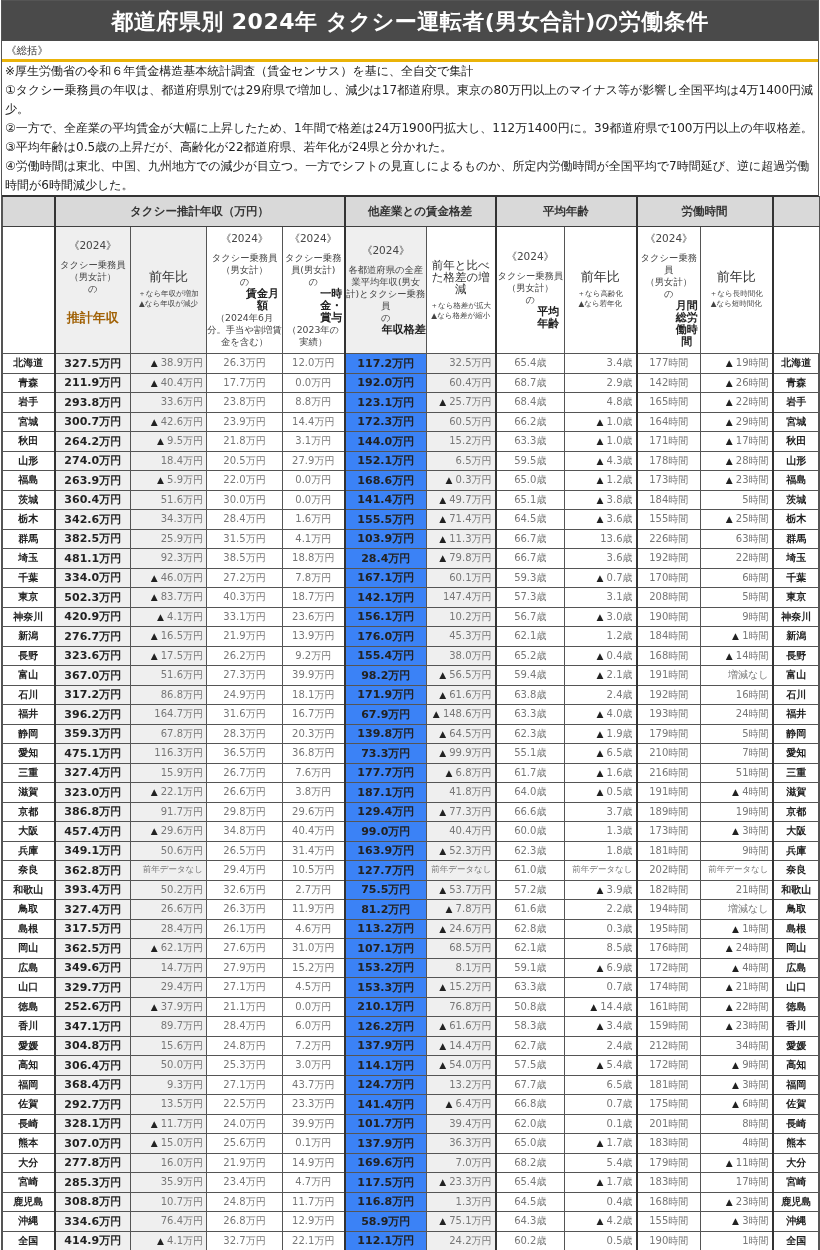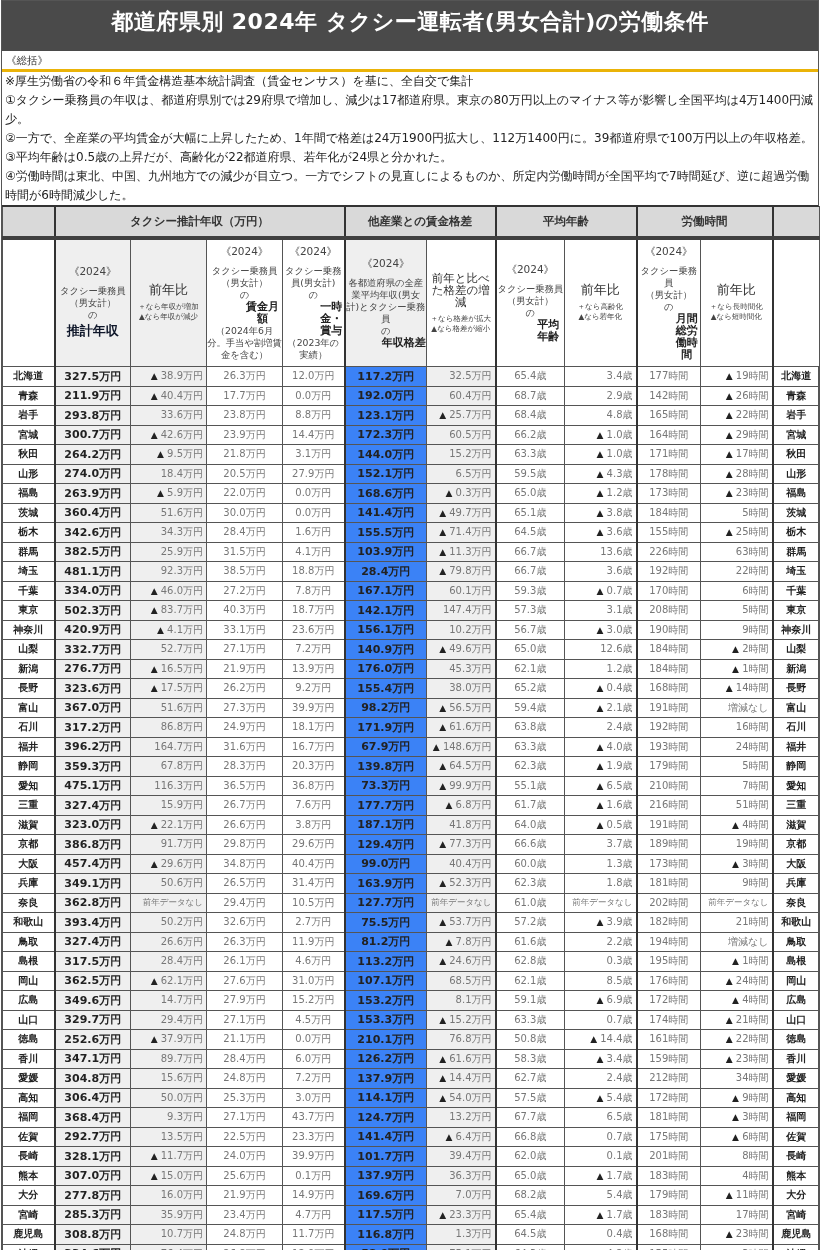--- a/index.html
+++ b/index.html
@@ -5,7 +5,7 @@
   html, body { margin:0; padding:0; background:#fff; }
   body { width:820px; height:1250px; overflow:hidden; font-family:"DejaVu Sans", sans-serif; color:#222; }
   .wrap { width:818px; border:1px solid #555; box-sizing:border-box; margin:0 auto; }
-  .title-bar { background:#4a4a4a; color:#fff; height:50px; line-height:42px; text-align:center; font-weight:bold; font-size:22px; letter-spacing:0.5px; }
+  .title-bar { background:#4a4a4a; color:#fff; height:40px; line-height:42px; text-align:center; font-weight:bold; font-size:22px; letter-spacing:0.5px; }
   .summary-head { font-size:10.5px; padding:2px 4px; height:14px; line-height:14px; border-bottom:3px solid #eab308; color:#333; }
   .summary { font-size:12px; line-height:19px; padding:0 3px; border-bottom:1px solid #333; }
   .summary div { white-space:normal; }

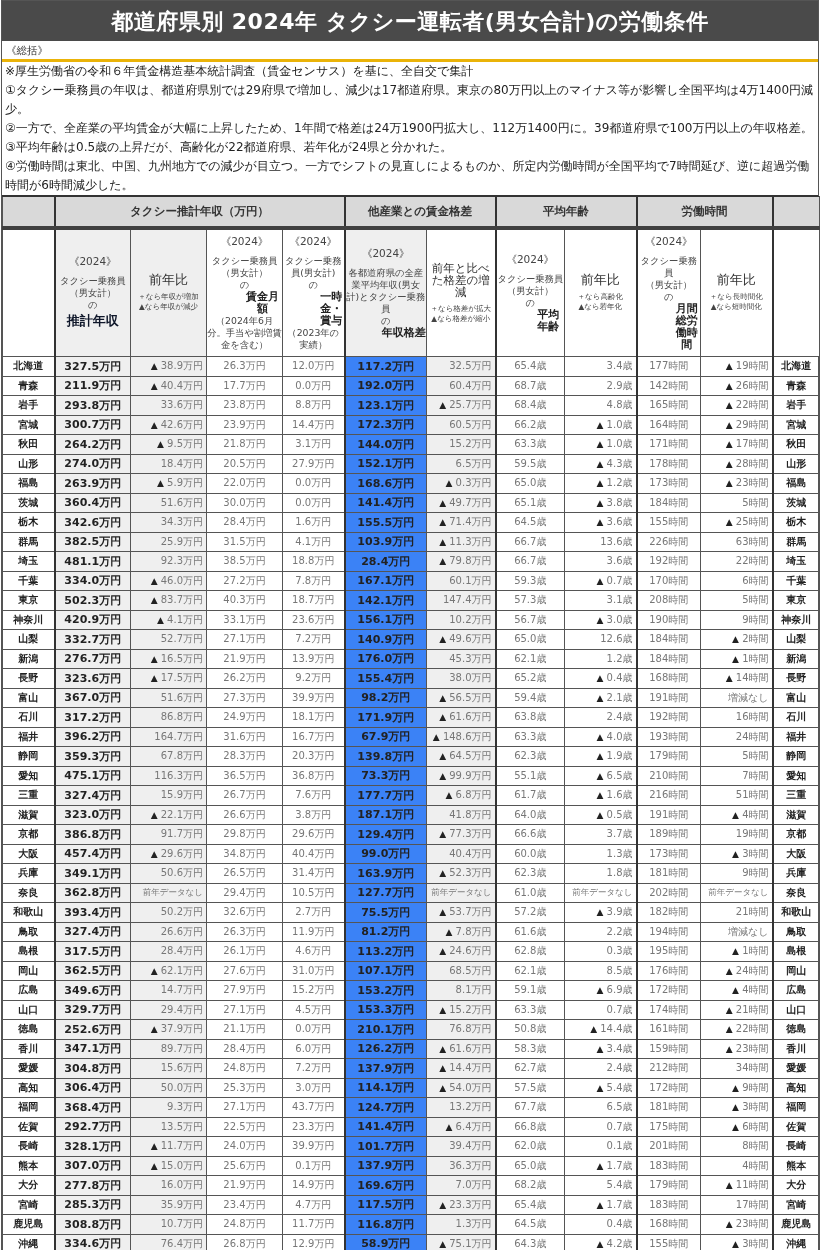--- a/index.html
+++ b/index.html
@@ -11,7 +11,7 @@
   .summary div { white-space:normal; }
   table { border-collapse:collapse; width:100%; table-layout:fixed; }
   th, td { border:1px solid #555; padding:0; }
-  .grp th { background:#d9d9d9; height:29px; font-size:11.5px; font-weight:bold; color:#333; border-top:1px solid #333; border-bottom:4px solid #404040; }
+  .grp th { background:#d9d9d9; height:29px; font-size:11.5px; font-weight:bold; color:#333; border-top:1px solid #333; border-bottom:1px solid #404040; }
   .sub th { font-weight:normal; font-size:9.3px; vertical-align:middle; line-height:12px; height:126px; background:#fff; color:#444; }
   .sub th.shade { background:#efefef; }
   .sub .yr { display:block; font-size:10.5px; margin-bottom:8px; color:#444; }

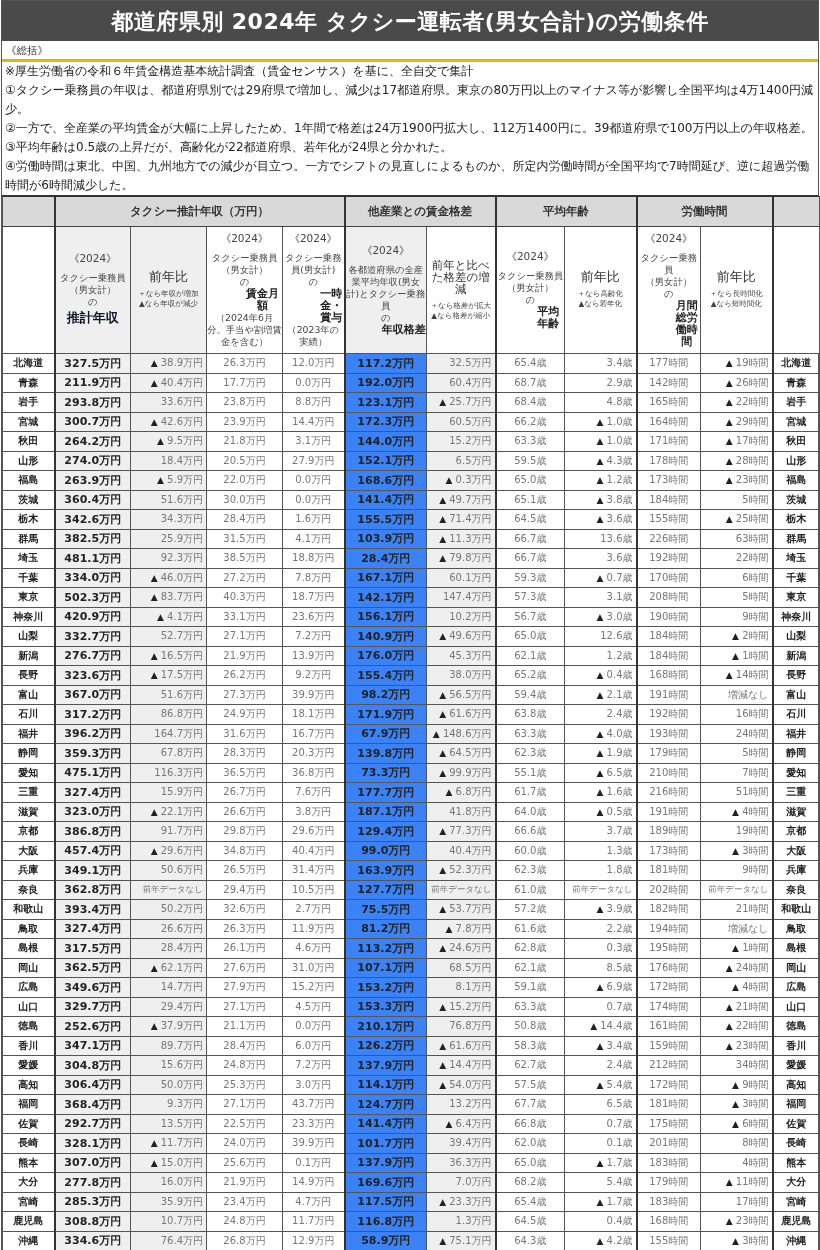--- a/index.html
+++ b/index.html
@@ -15,7 +15,7 @@
   .sub th { font-weight:normal; font-size:9.3px; vertical-align:middle; line-height:12px; height:126px; background:#fff; color:#444; }
   .sub th.shade { background:#efefef; }
   .sub .yr { display:block; font-size:10.5px; margin-bottom:8px; color:#444; }
-  .sub .big { display:block; font-size:13px; font-weight:bold; color:#0f172a; margin:4px 0; }
+  .sub .big { display:block; font-size:13px; font-weight:bold; color:#a16207; margin:17px 0; }
   .sub .mid { display:block; font-size:11px; font-weight:bold; color:#222;padding-left:36px; }
   .sub .fy { display:block; font-size:13px; color:#333; margin-bottom:6px; }
   .sub .note { display:block; font-size:7.5px; color:#444; line-height:10px; }

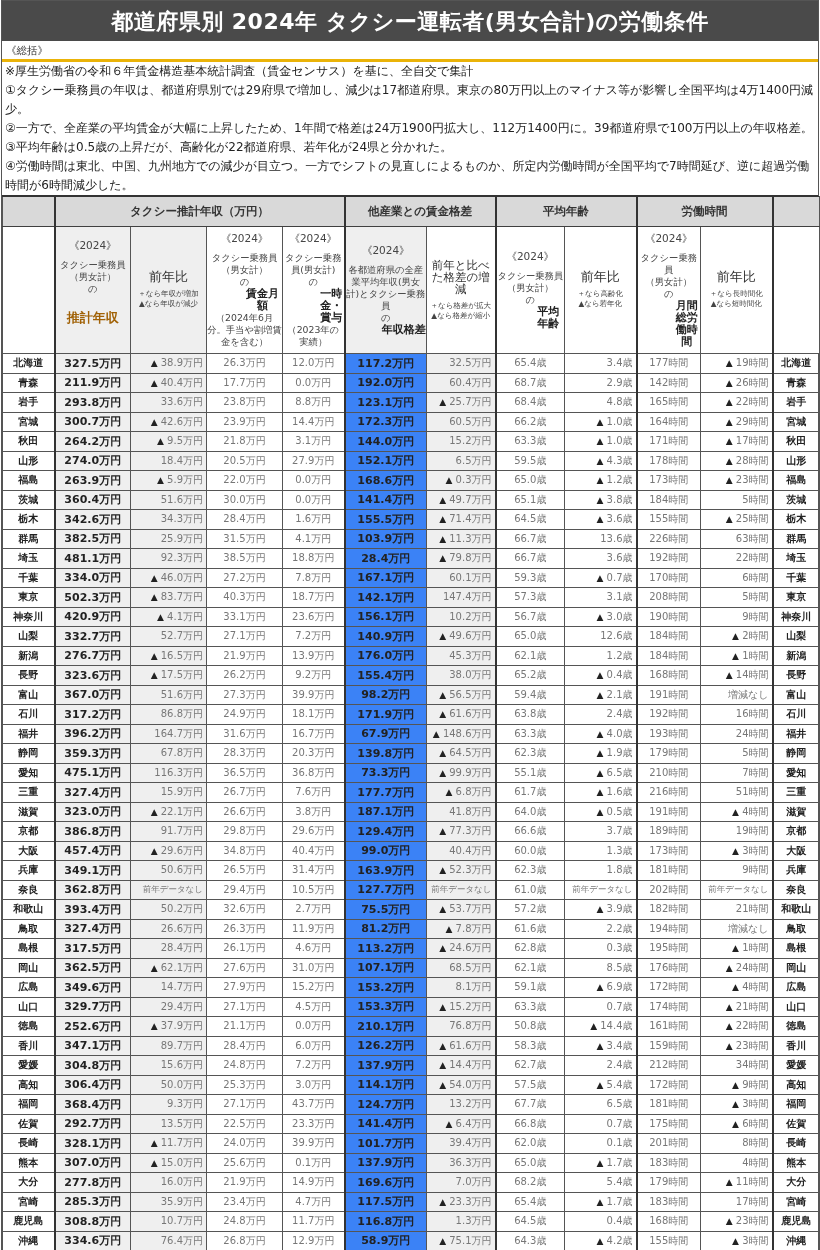--- a/index.html
+++ b/index.html
@@ -333,20 +333,6 @@
           <td class="pref thickL">神奈川</td>
         </tr>
         <tr>
-          <td class="pref">山梨</td>
-          <td class="bold thickL">332.7万円</td>
-          <td class="r shadeL">52.7万円</td>
-          <td class="c">27.1万円</td>
-          <td class="c">7.2万円</td>
-          <td class="bold gap thickL">140.9万円</td>
-          <td class="r shadeL"><span class="tri">▲</span> 49.6万円</td>
-          <td class="c thickL">65.0歳</td>
-          <td class="r">12.6歳</td>
-          <td class="c thickL">184時間</td>
-          <td class="r"><span class="tri">▲</span> 2時間</td>
-          <td class="pref thickL">山梨</td>
-        </tr>
-        <tr>
           <td class="pref">新潟</td>
           <td class="bold thickL">276.7万円</td>
           <td class="r shadeL"><span class="tri">▲</span> 16.5万円</td>

